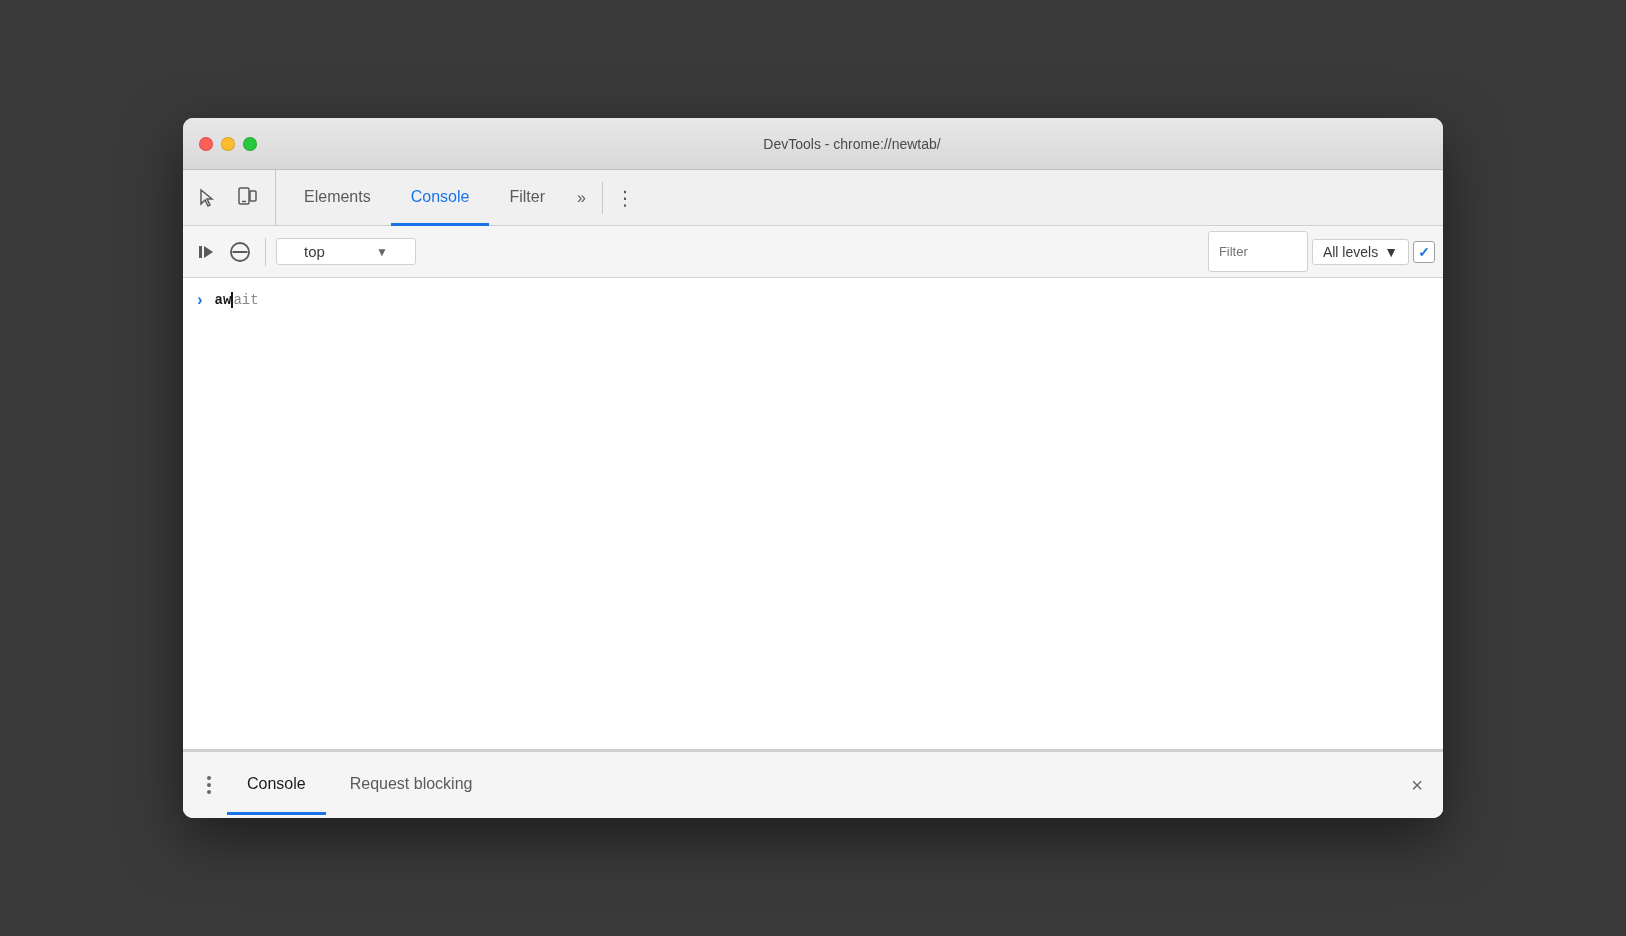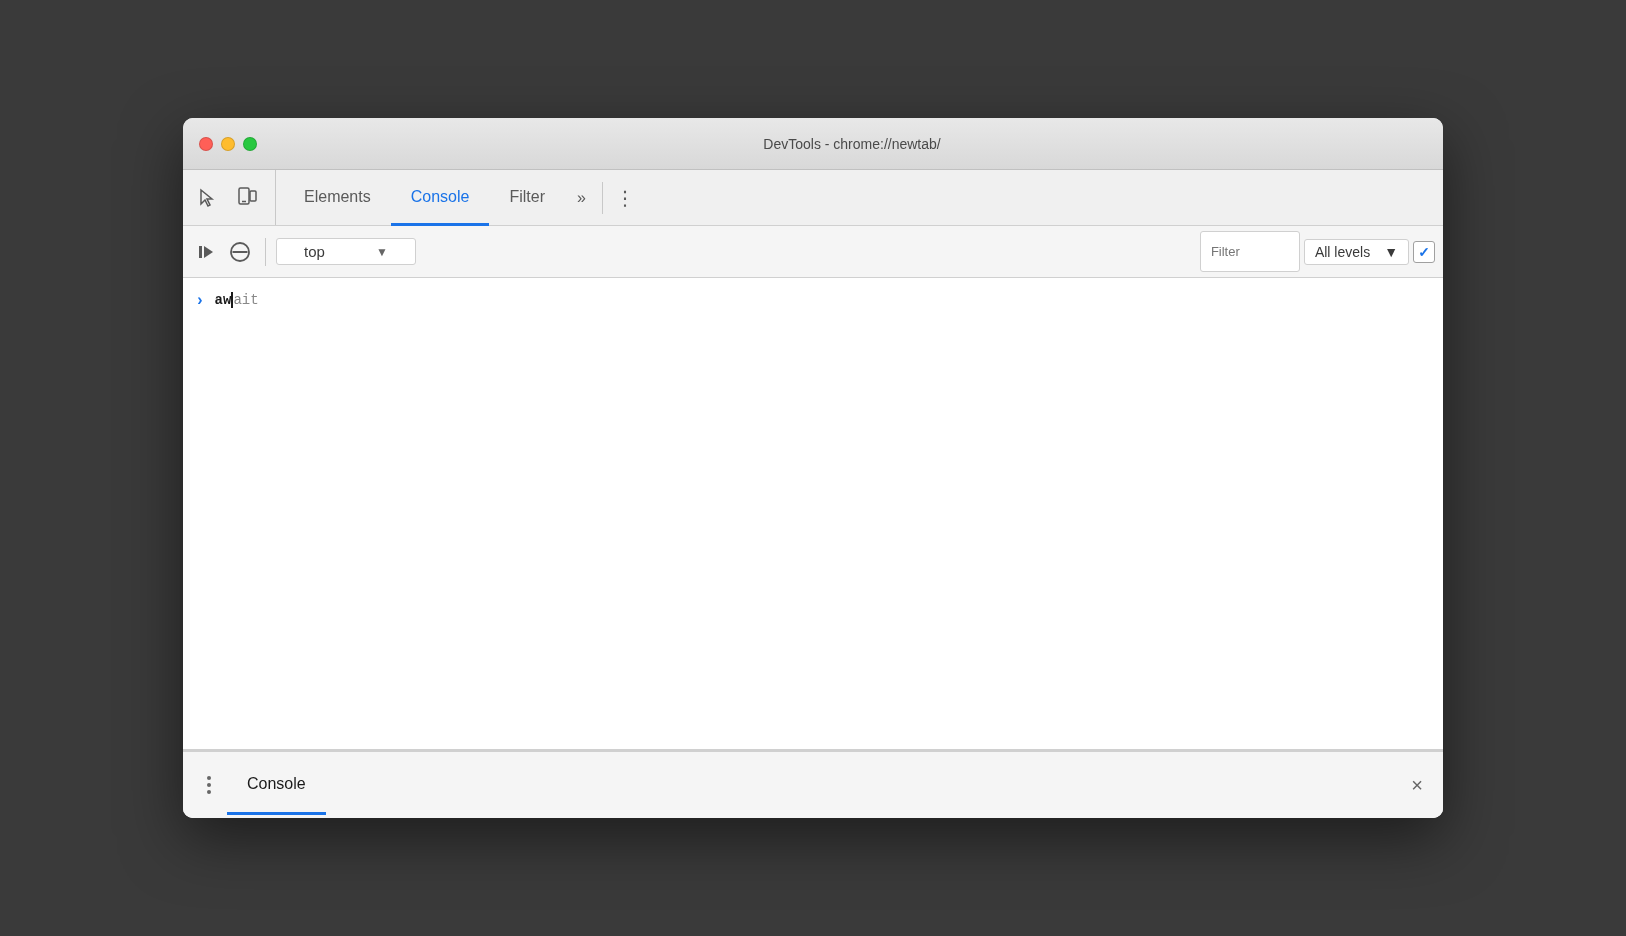--- a/index.html
+++ b/index.html
@@ -220,7 +220,7 @@
     .levels-selector {
       display: flex;
       align-items: center;
-      gap: 14px;
+      gap: 6px;
       padding: 4px 10px;
       border: 1px solid #d0d0d0;
       border-radius: 3px;

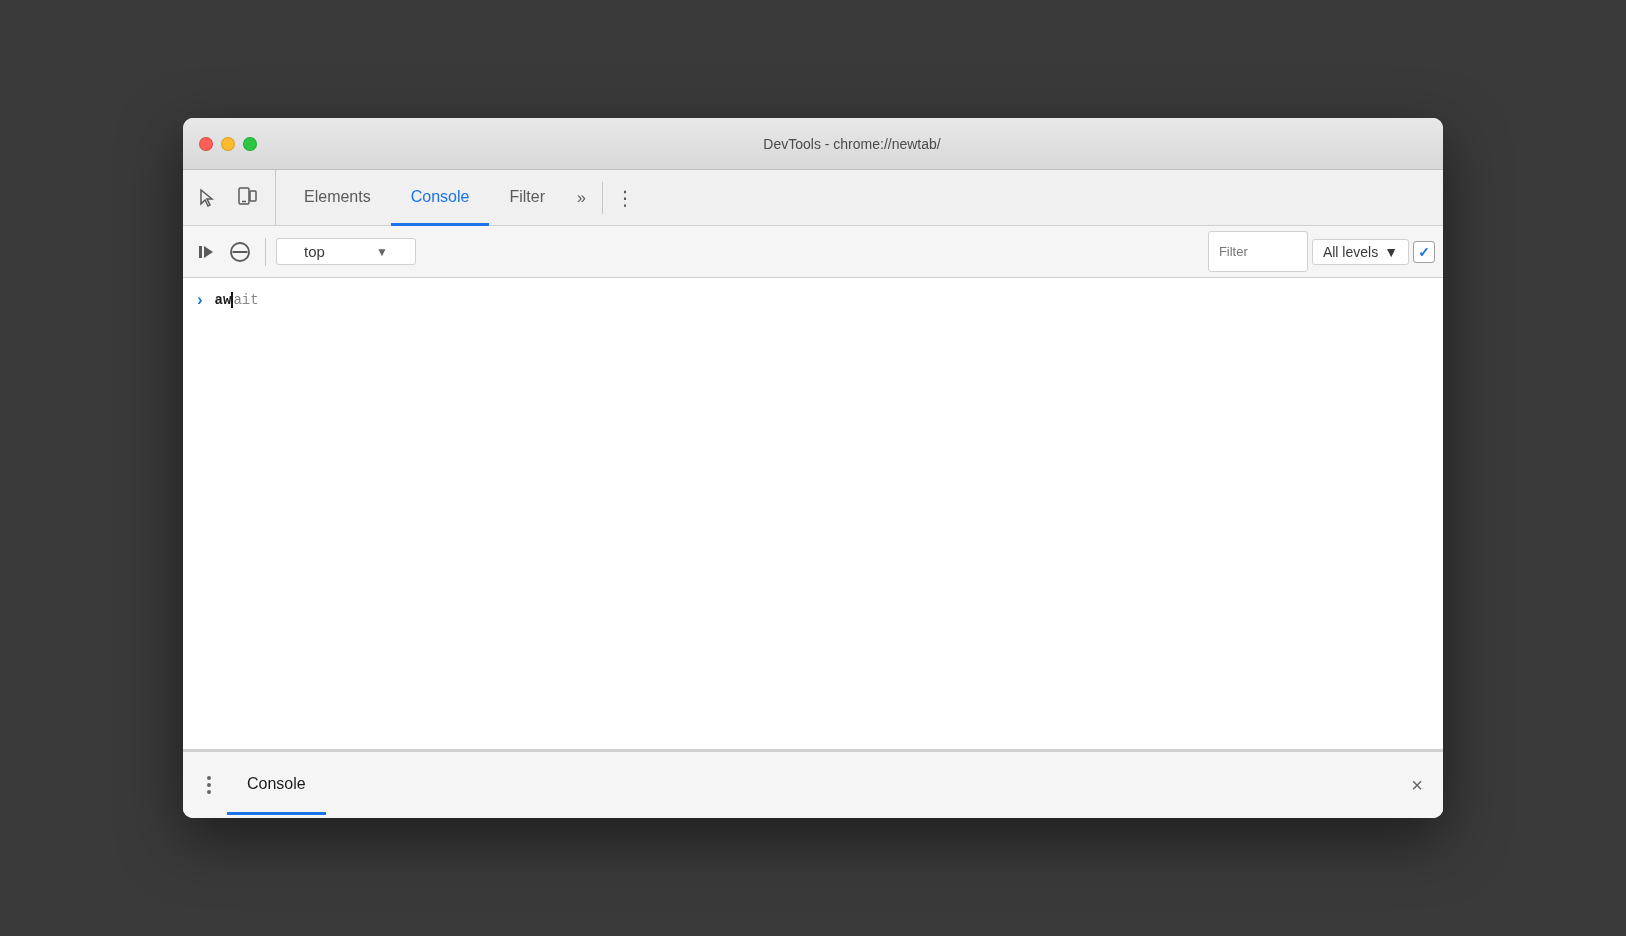--- a/index.html
+++ b/index.html
@@ -501,6 +501,9 @@
       </div>
 
 
+      <div class="bottom-tab">
+        <span>Request blocking</span>
+      </div>
 
       <div class="bottom-close">
         <span>×</span>

